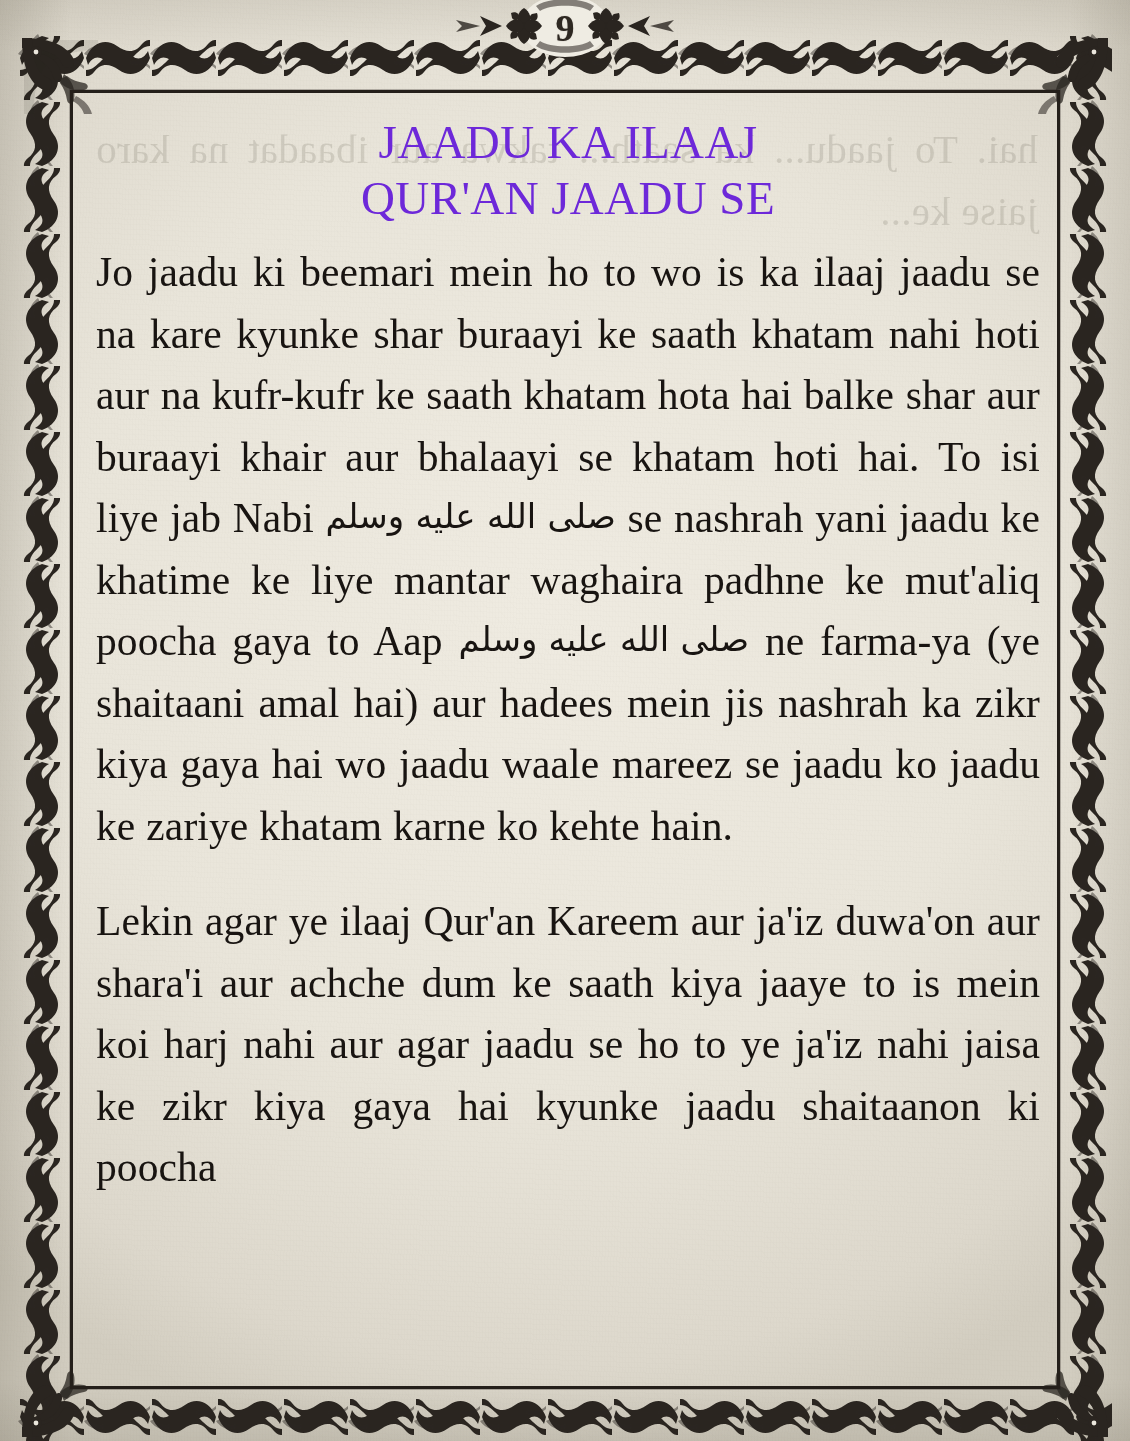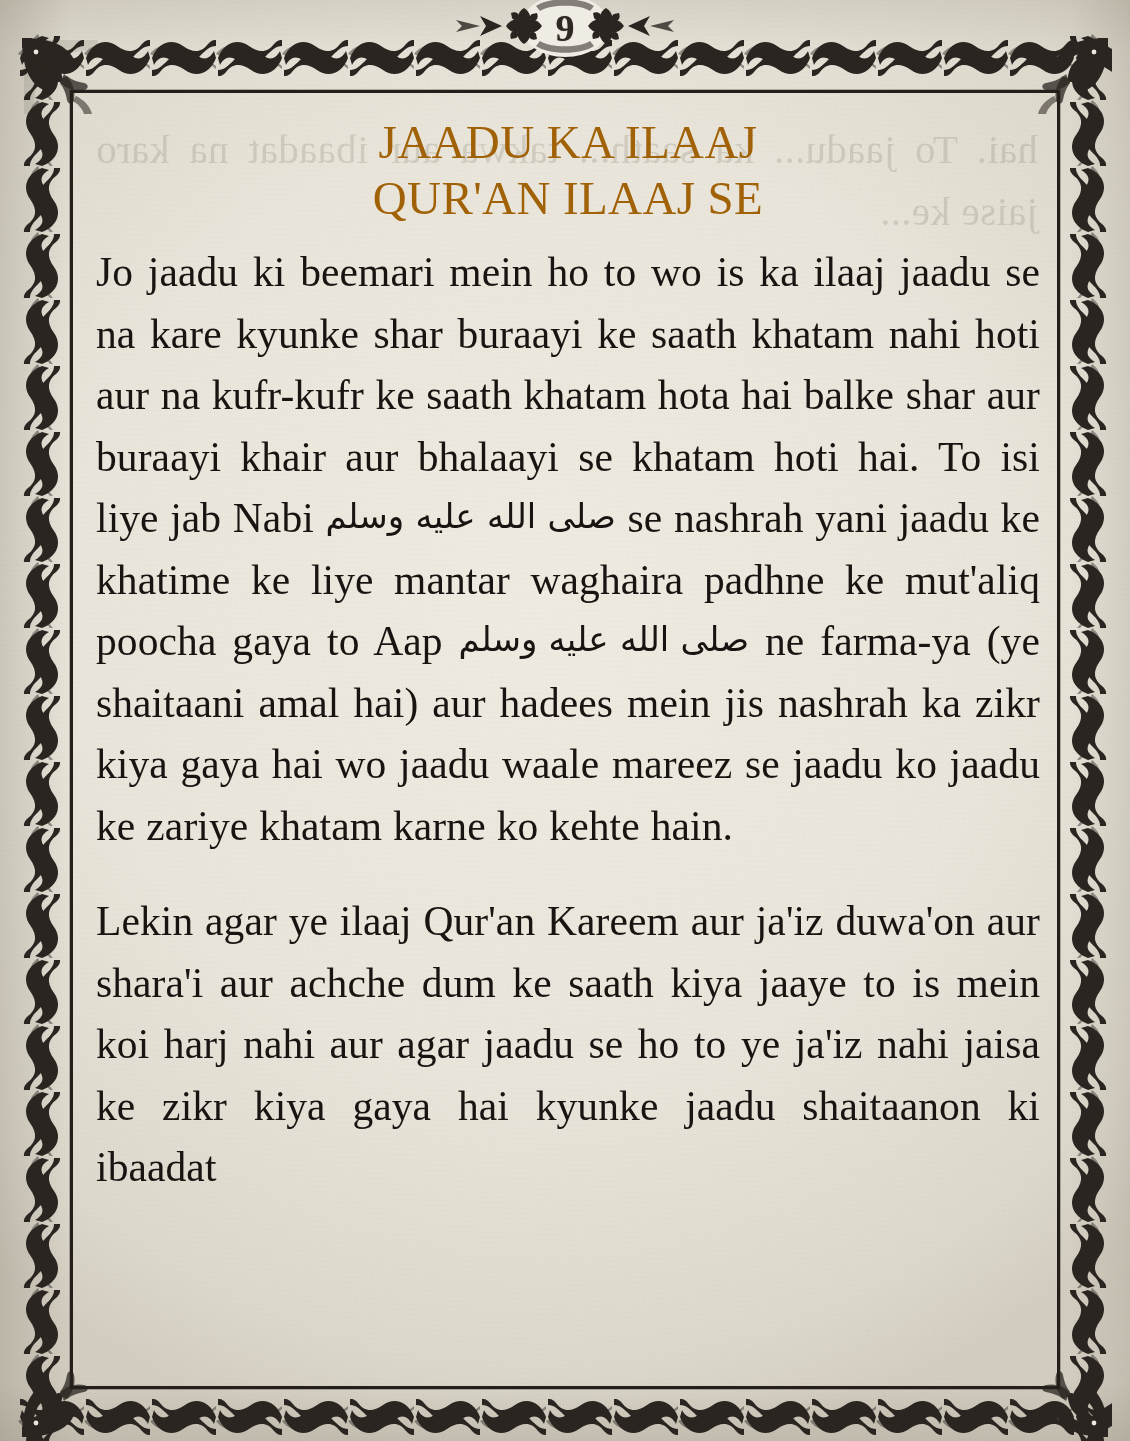--- a/index.html
+++ b/index.html
@@ -140,7 +140,7 @@
 
   .heading {
     text-align: center;
-    color: #a16207;
+    color: #6d28d9;
     font-size: 47px;
     line-height: 56px;
     letter-spacing: .4px;

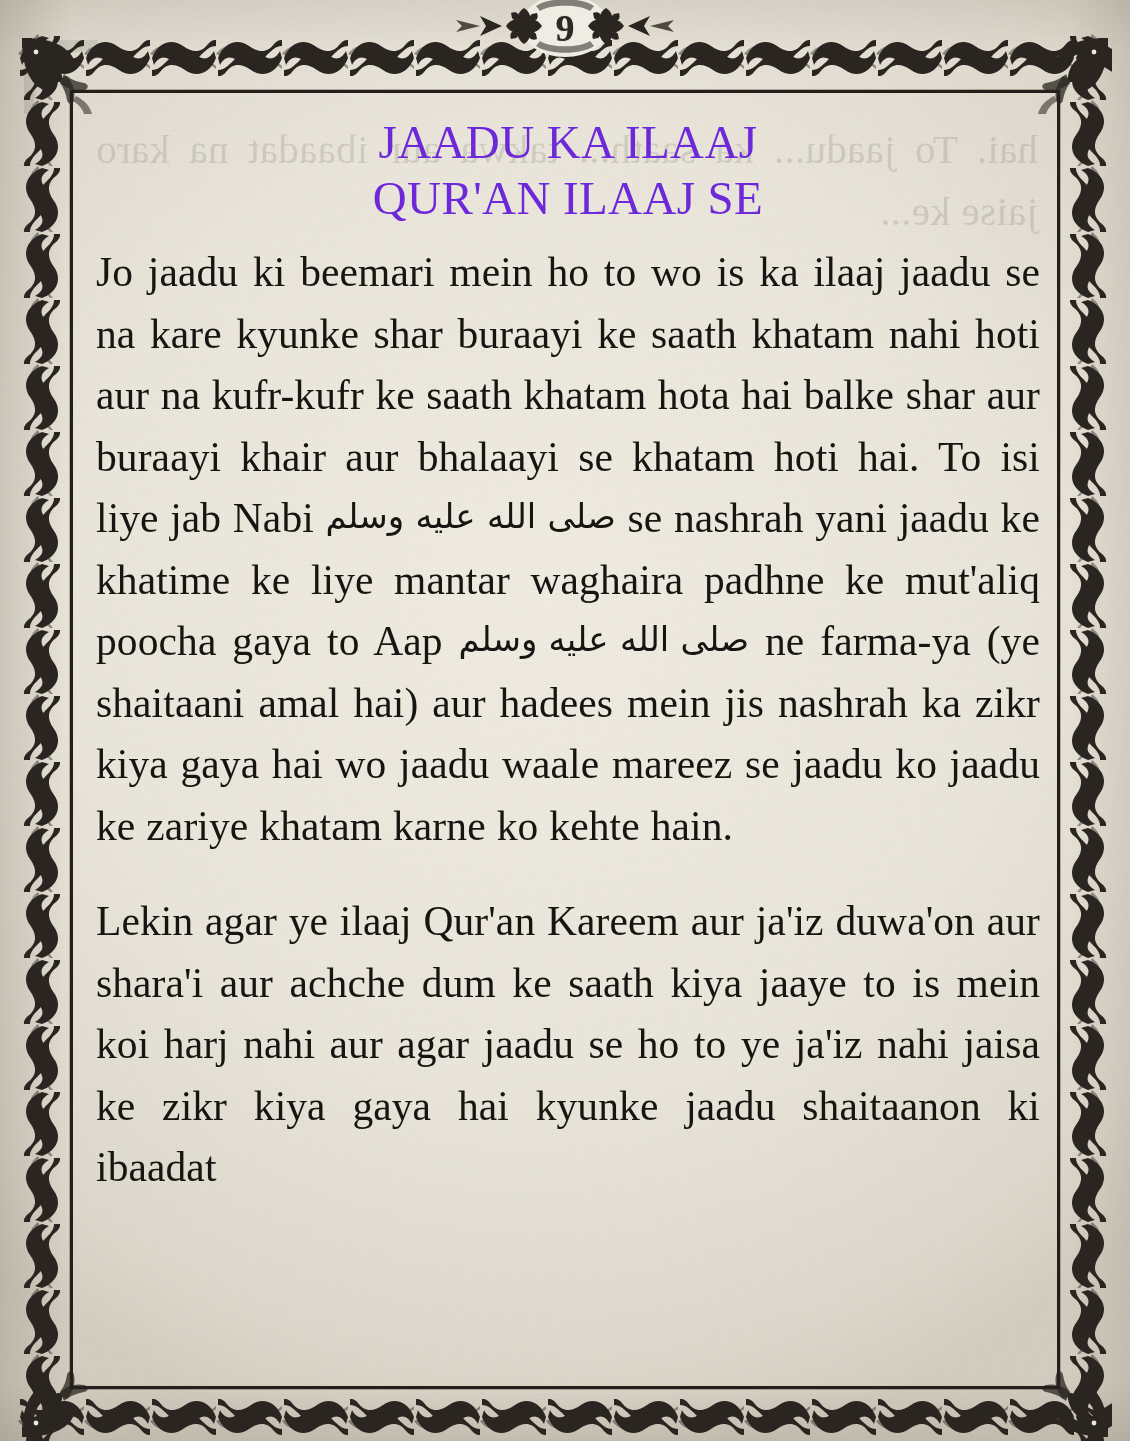--- a/index.html
+++ b/index.html
@@ -349,7 +349,7 @@
 
     <div class="heading">
       <span class="hline">JAADU KA ILAAJ</span>
-      <span class="hline">QUR'AN ILAAJ SE</span>
+      <span class="hline">QUR'AN JAADU SE</span>
     </div>
 
     <p class="body-par"><span>Jo jaadu ki beemari mein ho to wo is ka ilaaj jaadu se na kare kyunke shar buraayi ke saath khatam nahi hoti aur na kufr-kufr ke saath khatam hota hai balke shar aur buraayi khair aur bhalaayi se khatam hoti hai. To isi liye jab Nabi </span><span class="salawat">صلى الله عليه وسلم</span><span> se nashrah yani jaadu ke khatime ke liye mantar waghaira padhne ke mut'aliq poocha gaya to Aap </span><span class="salawat">صلى الله عليه وسلم</span><span> ne farma-ya (ye shaitaani amal hai) aur hadees mein jis nashrah ka zikr kiya gaya hai wo jaadu waale mareez se jaadu ko jaadu ke zariye khatam karne ko kehte hain.</span></p>

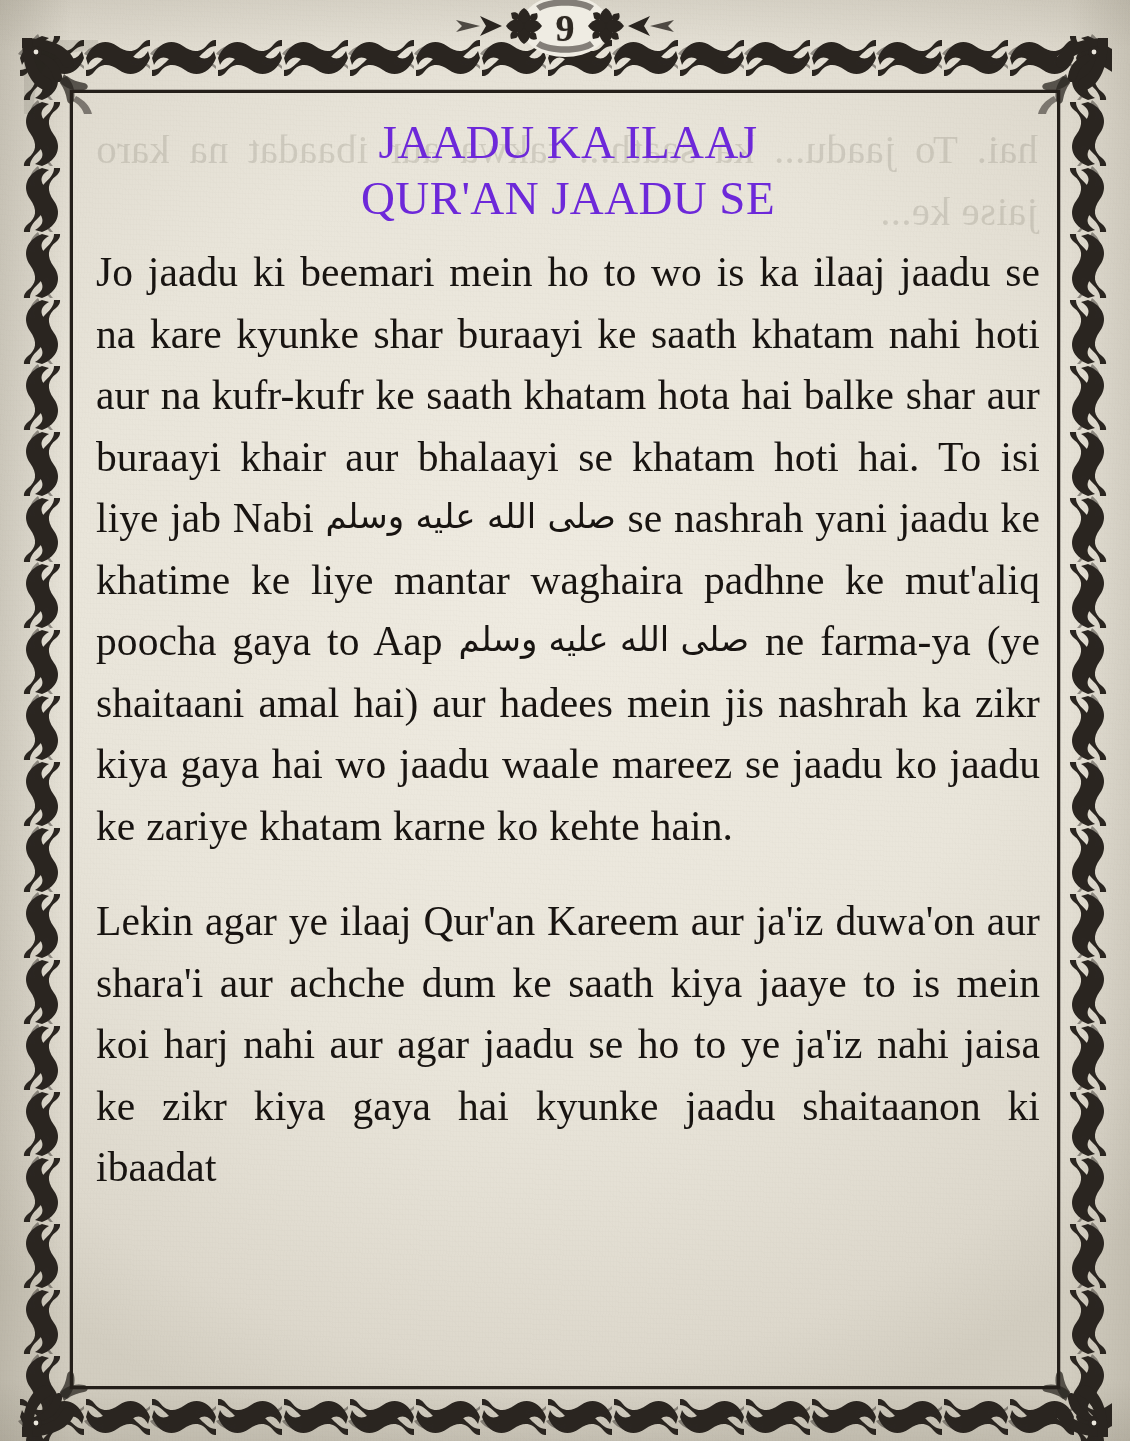--- a/index.html
+++ b/index.html
@@ -356,7 +356,7 @@
 
     <div class="gap"></div>
 
-    <p class="body-par last">Lekin agar ye ilaaj Qur'an Kareem aur ja'iz duwa'on aur shara'i aur achche dum ke saath kiya jaaye to is mein koi harj nahi aur agar jaadu se ho to ye ja'iz nahi jaisa ke zikr kiya gaya hai kyunke jaadu shaitaanon ki ibaadat</p>
+    <p class="body-par last">Lekin agar ye ilaaj Qur'an Kareem aur ja'iz duwa'on aur shara'i aur achche dum ke saath kiya jaaye to is mein koi harj nahi aur agar jaadu se ho to ye ja'iz nahi jaisa ke zikr kiya gaya hai kyunke jaadu shaitaanon ki poocha</p>
 
   </div>
 

